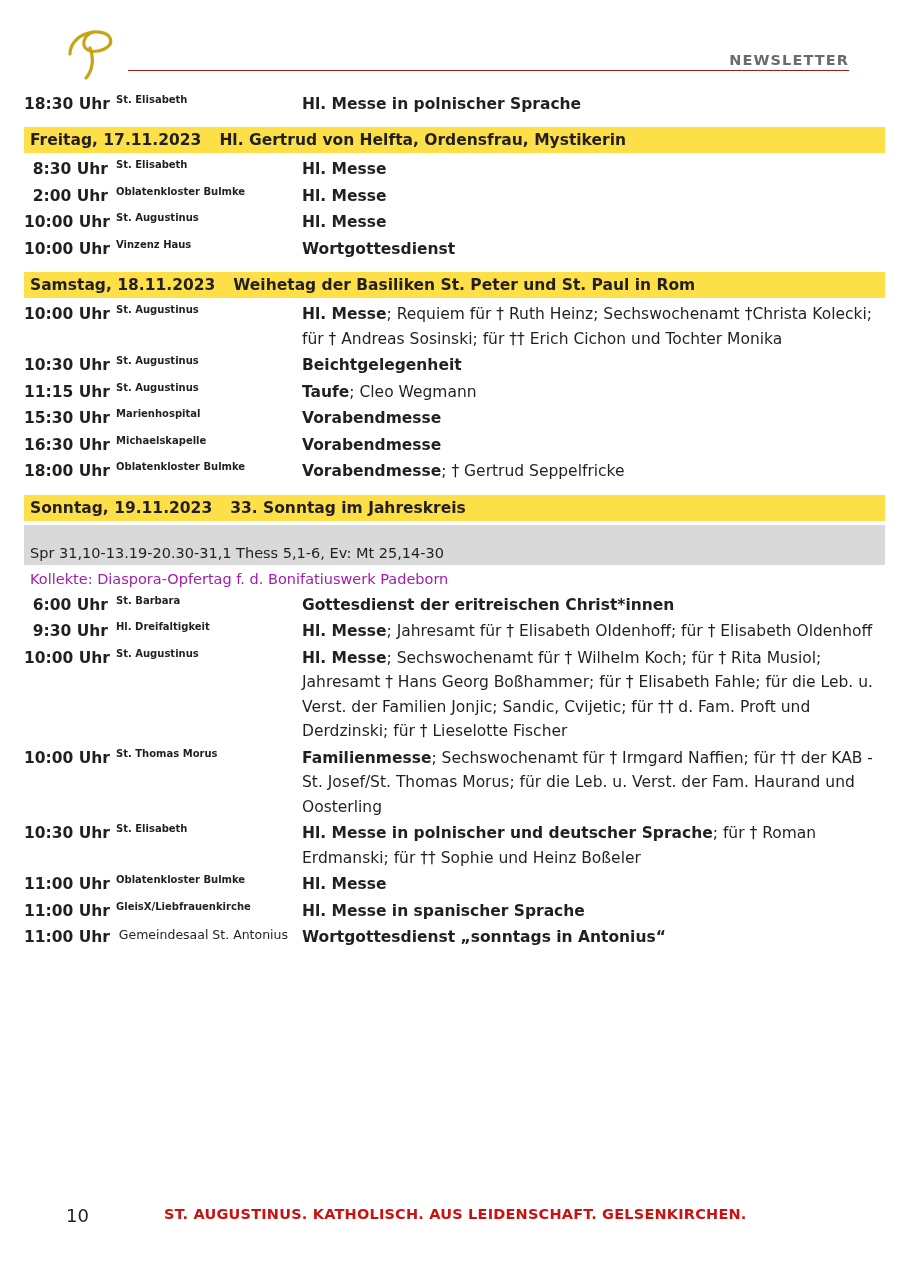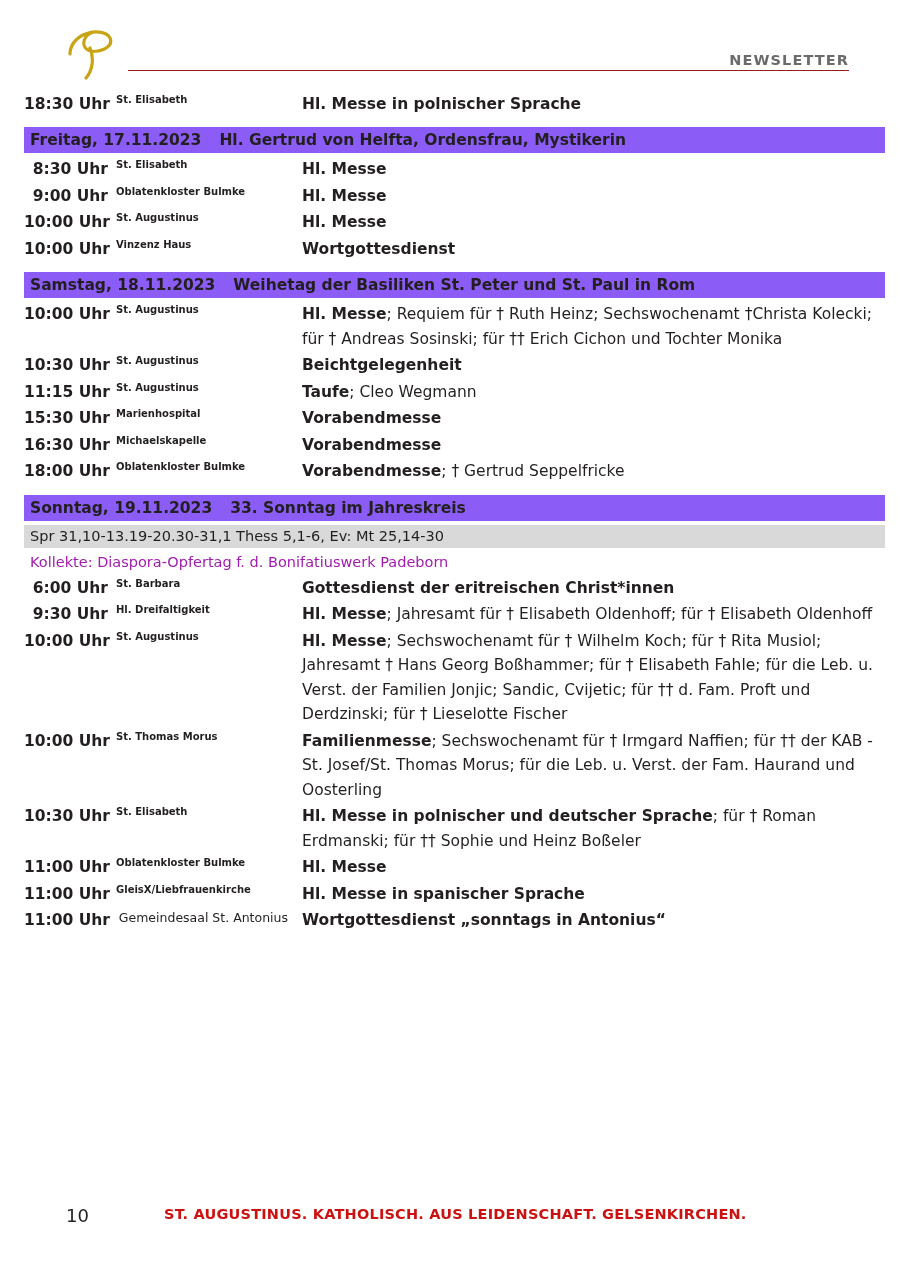--- a/index.html
+++ b/index.html
@@ -67,7 +67,7 @@
 
   
   .day-band {
-    background: #8b5cf6;
+    background: #fde047;
     padding: 4px 0 4px 0;
     margin-top: 11px;
     margin-bottom: 4px;

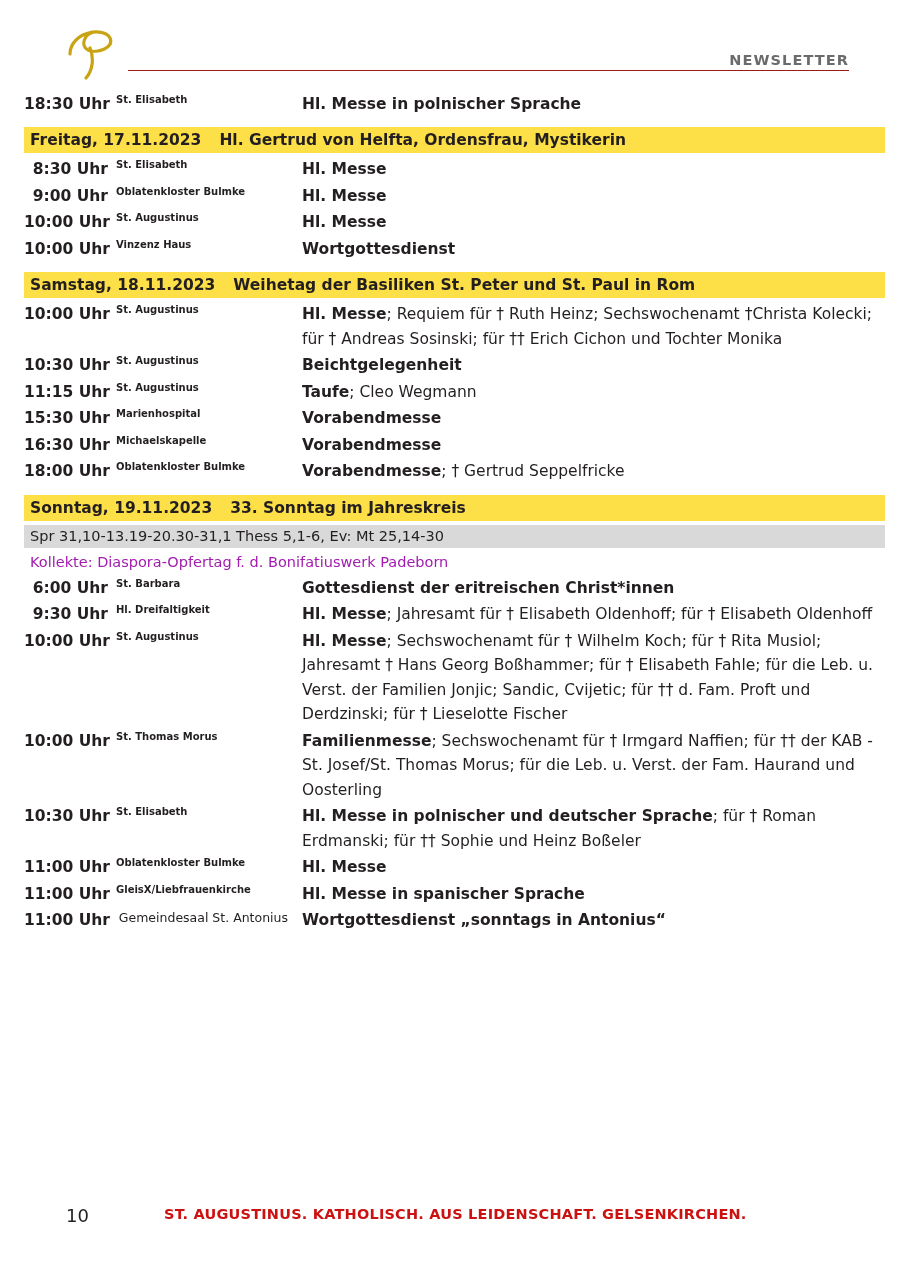--- a/index.html
+++ b/index.html
@@ -200,7 +200,7 @@
         <div class="desc"><b>Hl. Messe</b></div>
       </div>
       <div class="row">
-        <div class="time">9:00 Uhr</div>
+        <div class="time">2:00 Uhr</div>
         <div class="place">Oblatenkloster Bulmke</div>
         <div class="desc"><b>Hl. Messe</b></div>
       </div>

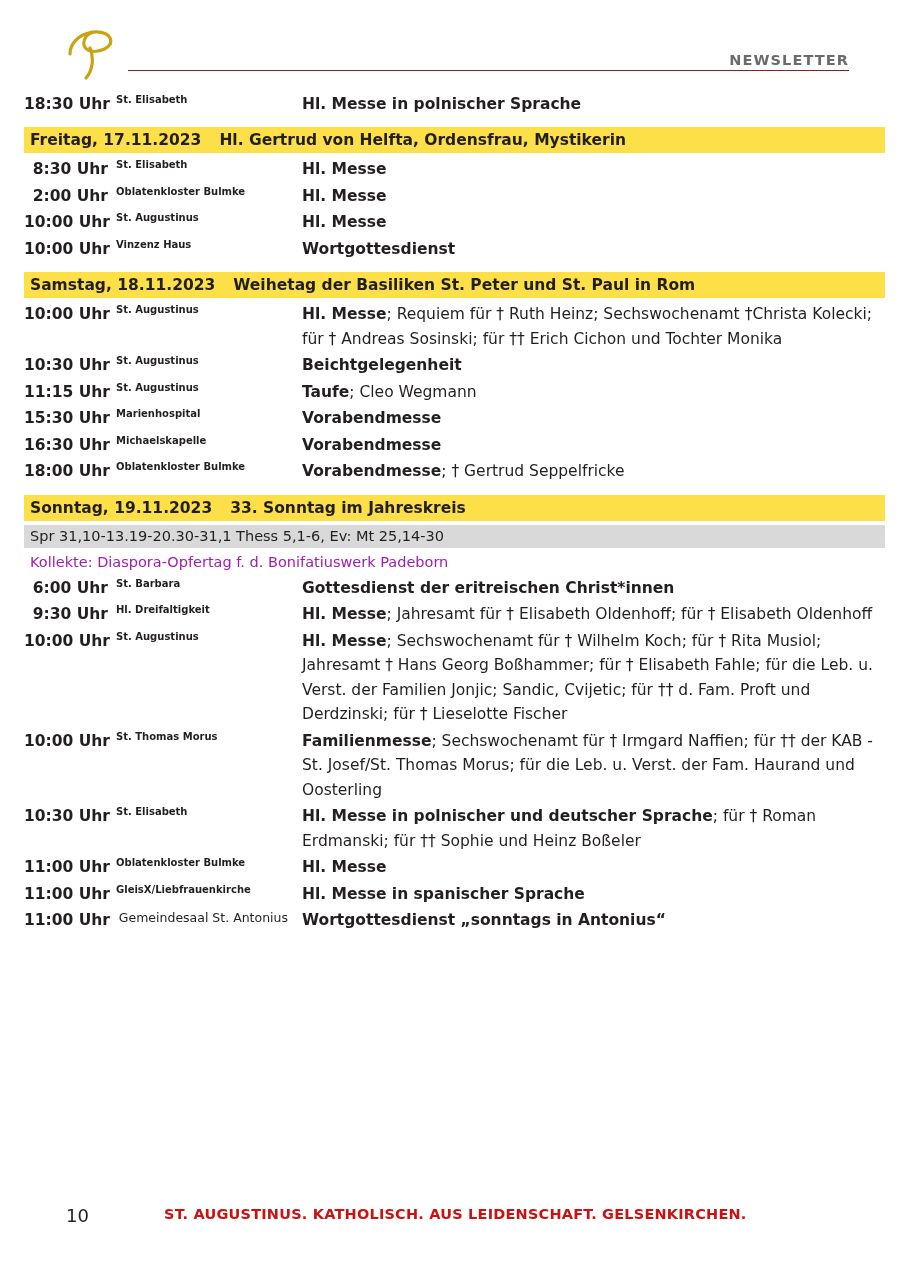--- a/index.html
+++ b/index.html
@@ -87,7 +87,7 @@
   }
   .readings-band {
     background: #d9d9d9;
-    padding: 3px 0 4px 6px;
+    padding: 20px 0 4px 6px;
     font-size: 14.5px;
     color: #231f20;
     margin-bottom: 2px;

